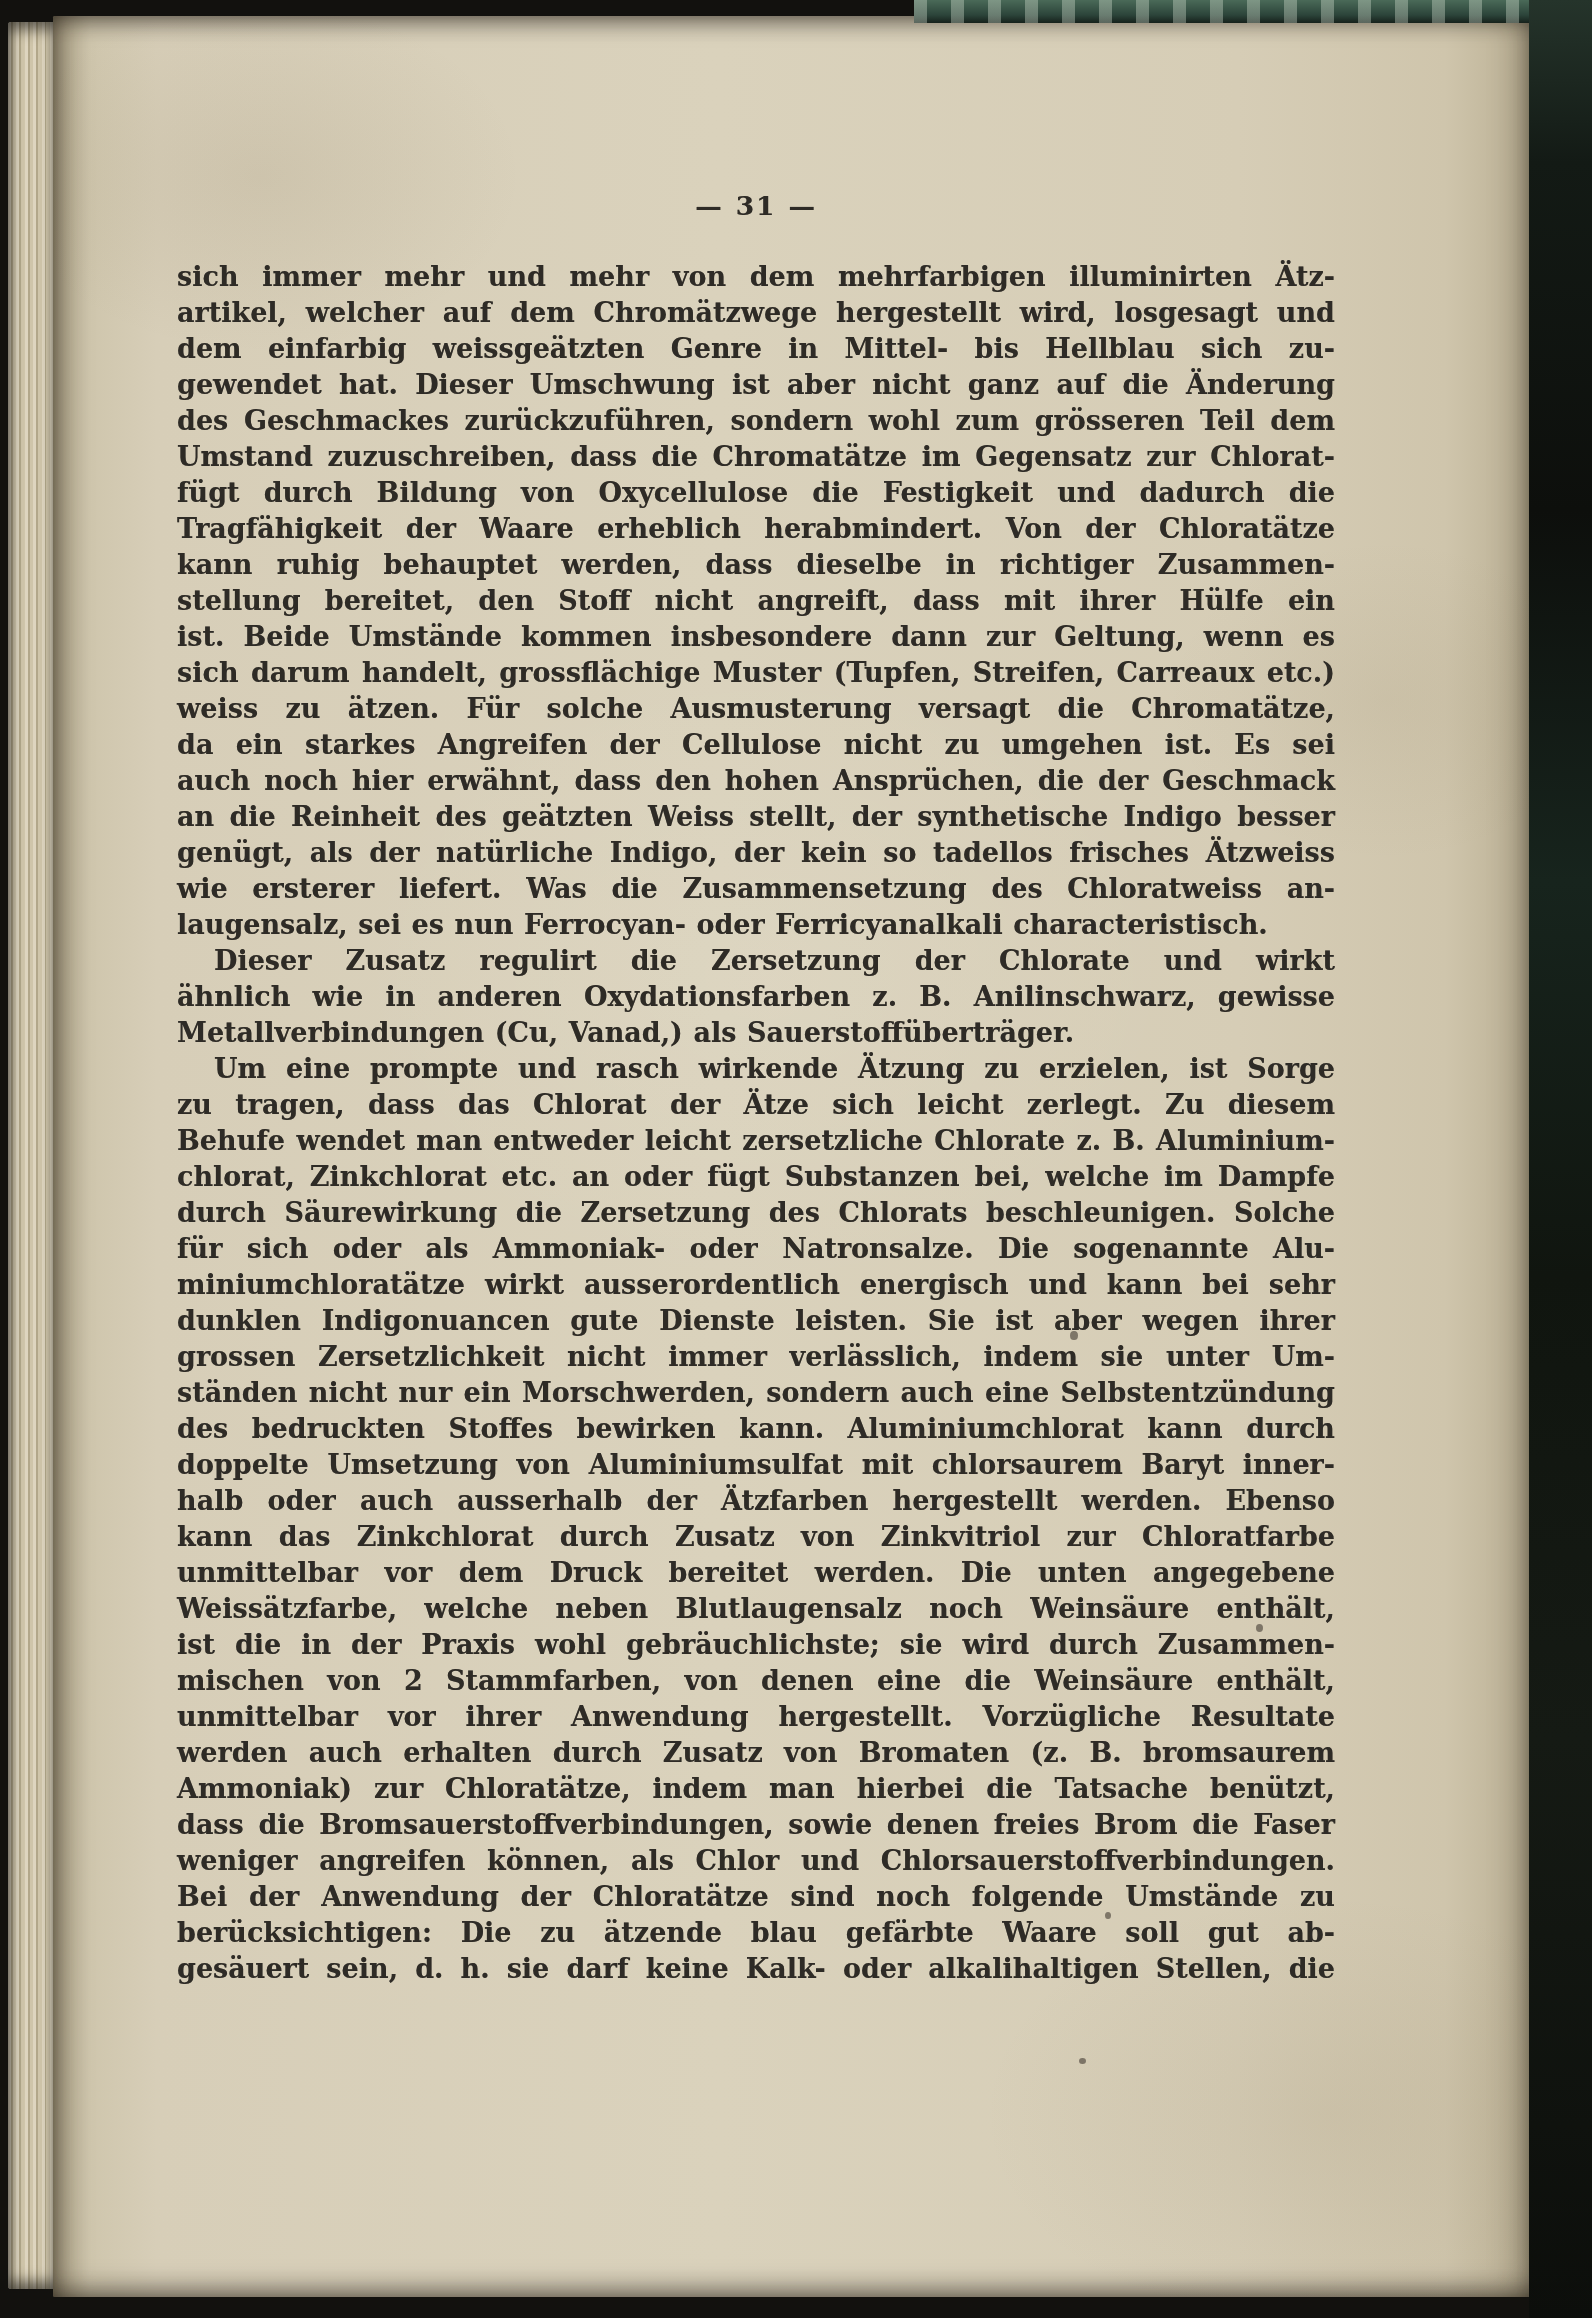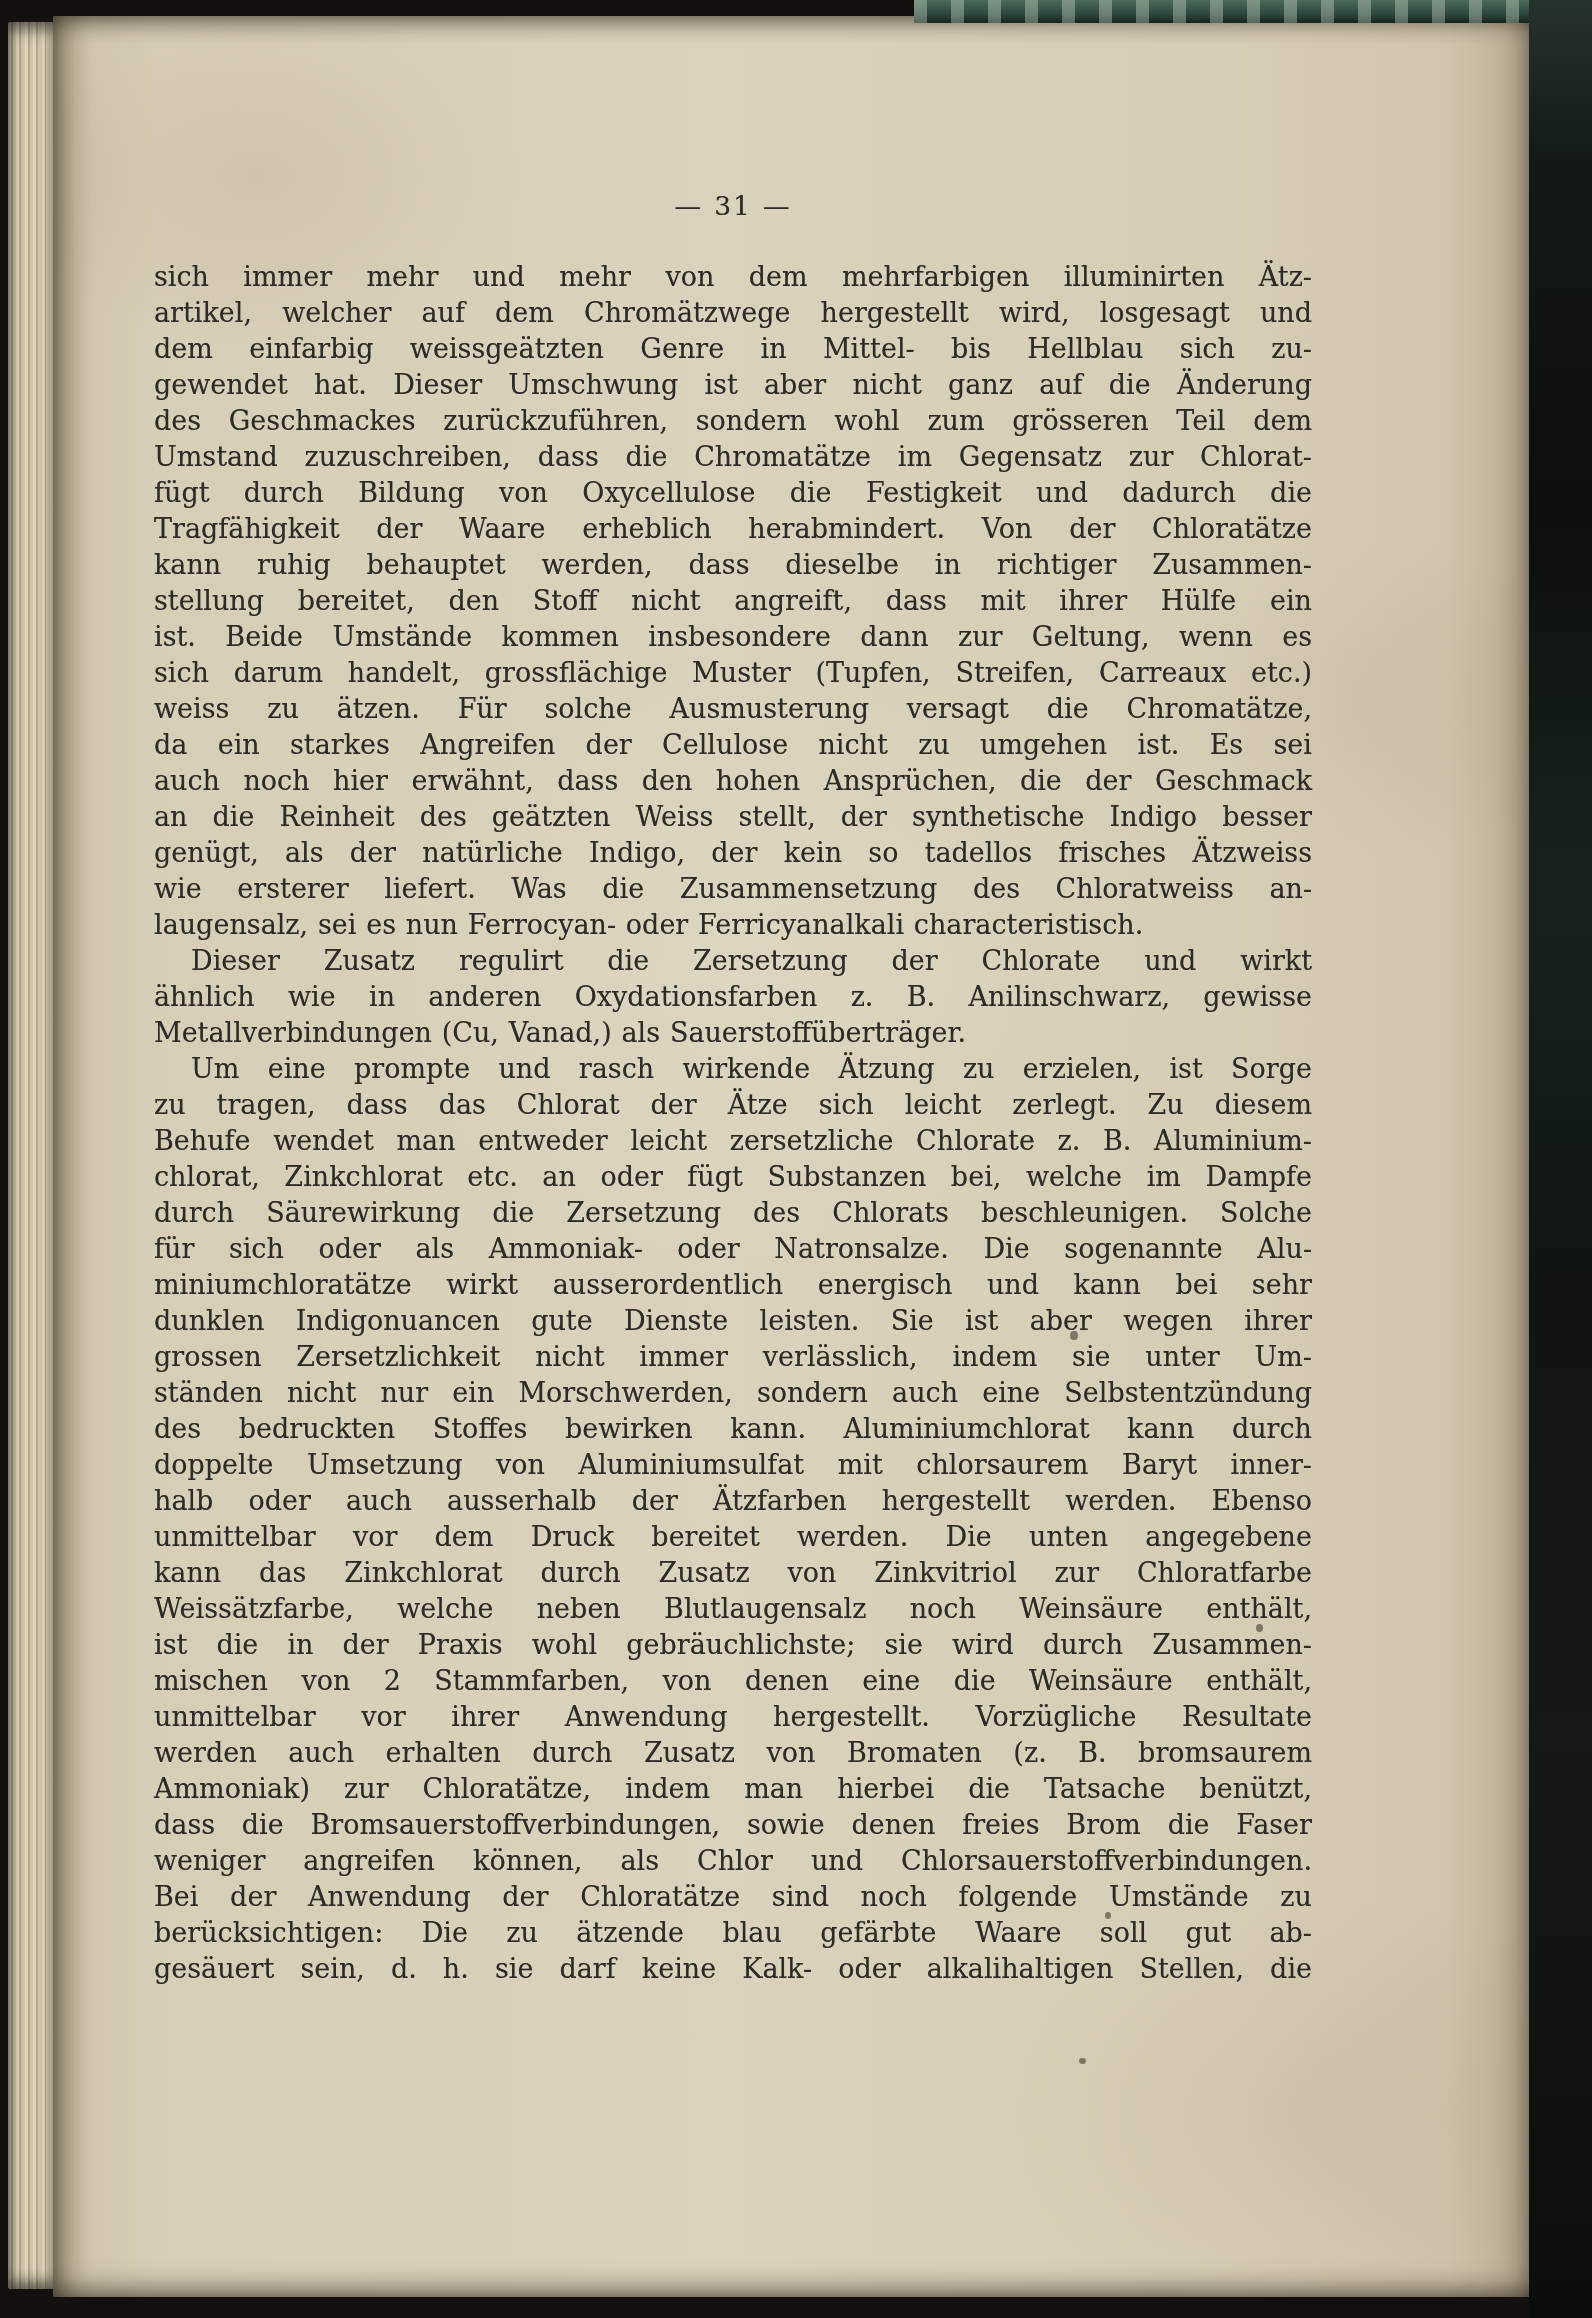--- a/index.html
+++ b/index.html
@@ -73,13 +73,14 @@
 
   .text-block {
     position: absolute;
-    left: 101px; top: 172px;
+    left: 124px; top: 172px;
     width: 1158px;
     color: #2e2b26;
     font-size: 27px;
     line-height: 36px;
     word-spacing: 1.2px;
     text-shadow: 0 0 0.6px rgba(42,37,30,0.45);
+    font-weight: bold;
   }
 
   .page-number {

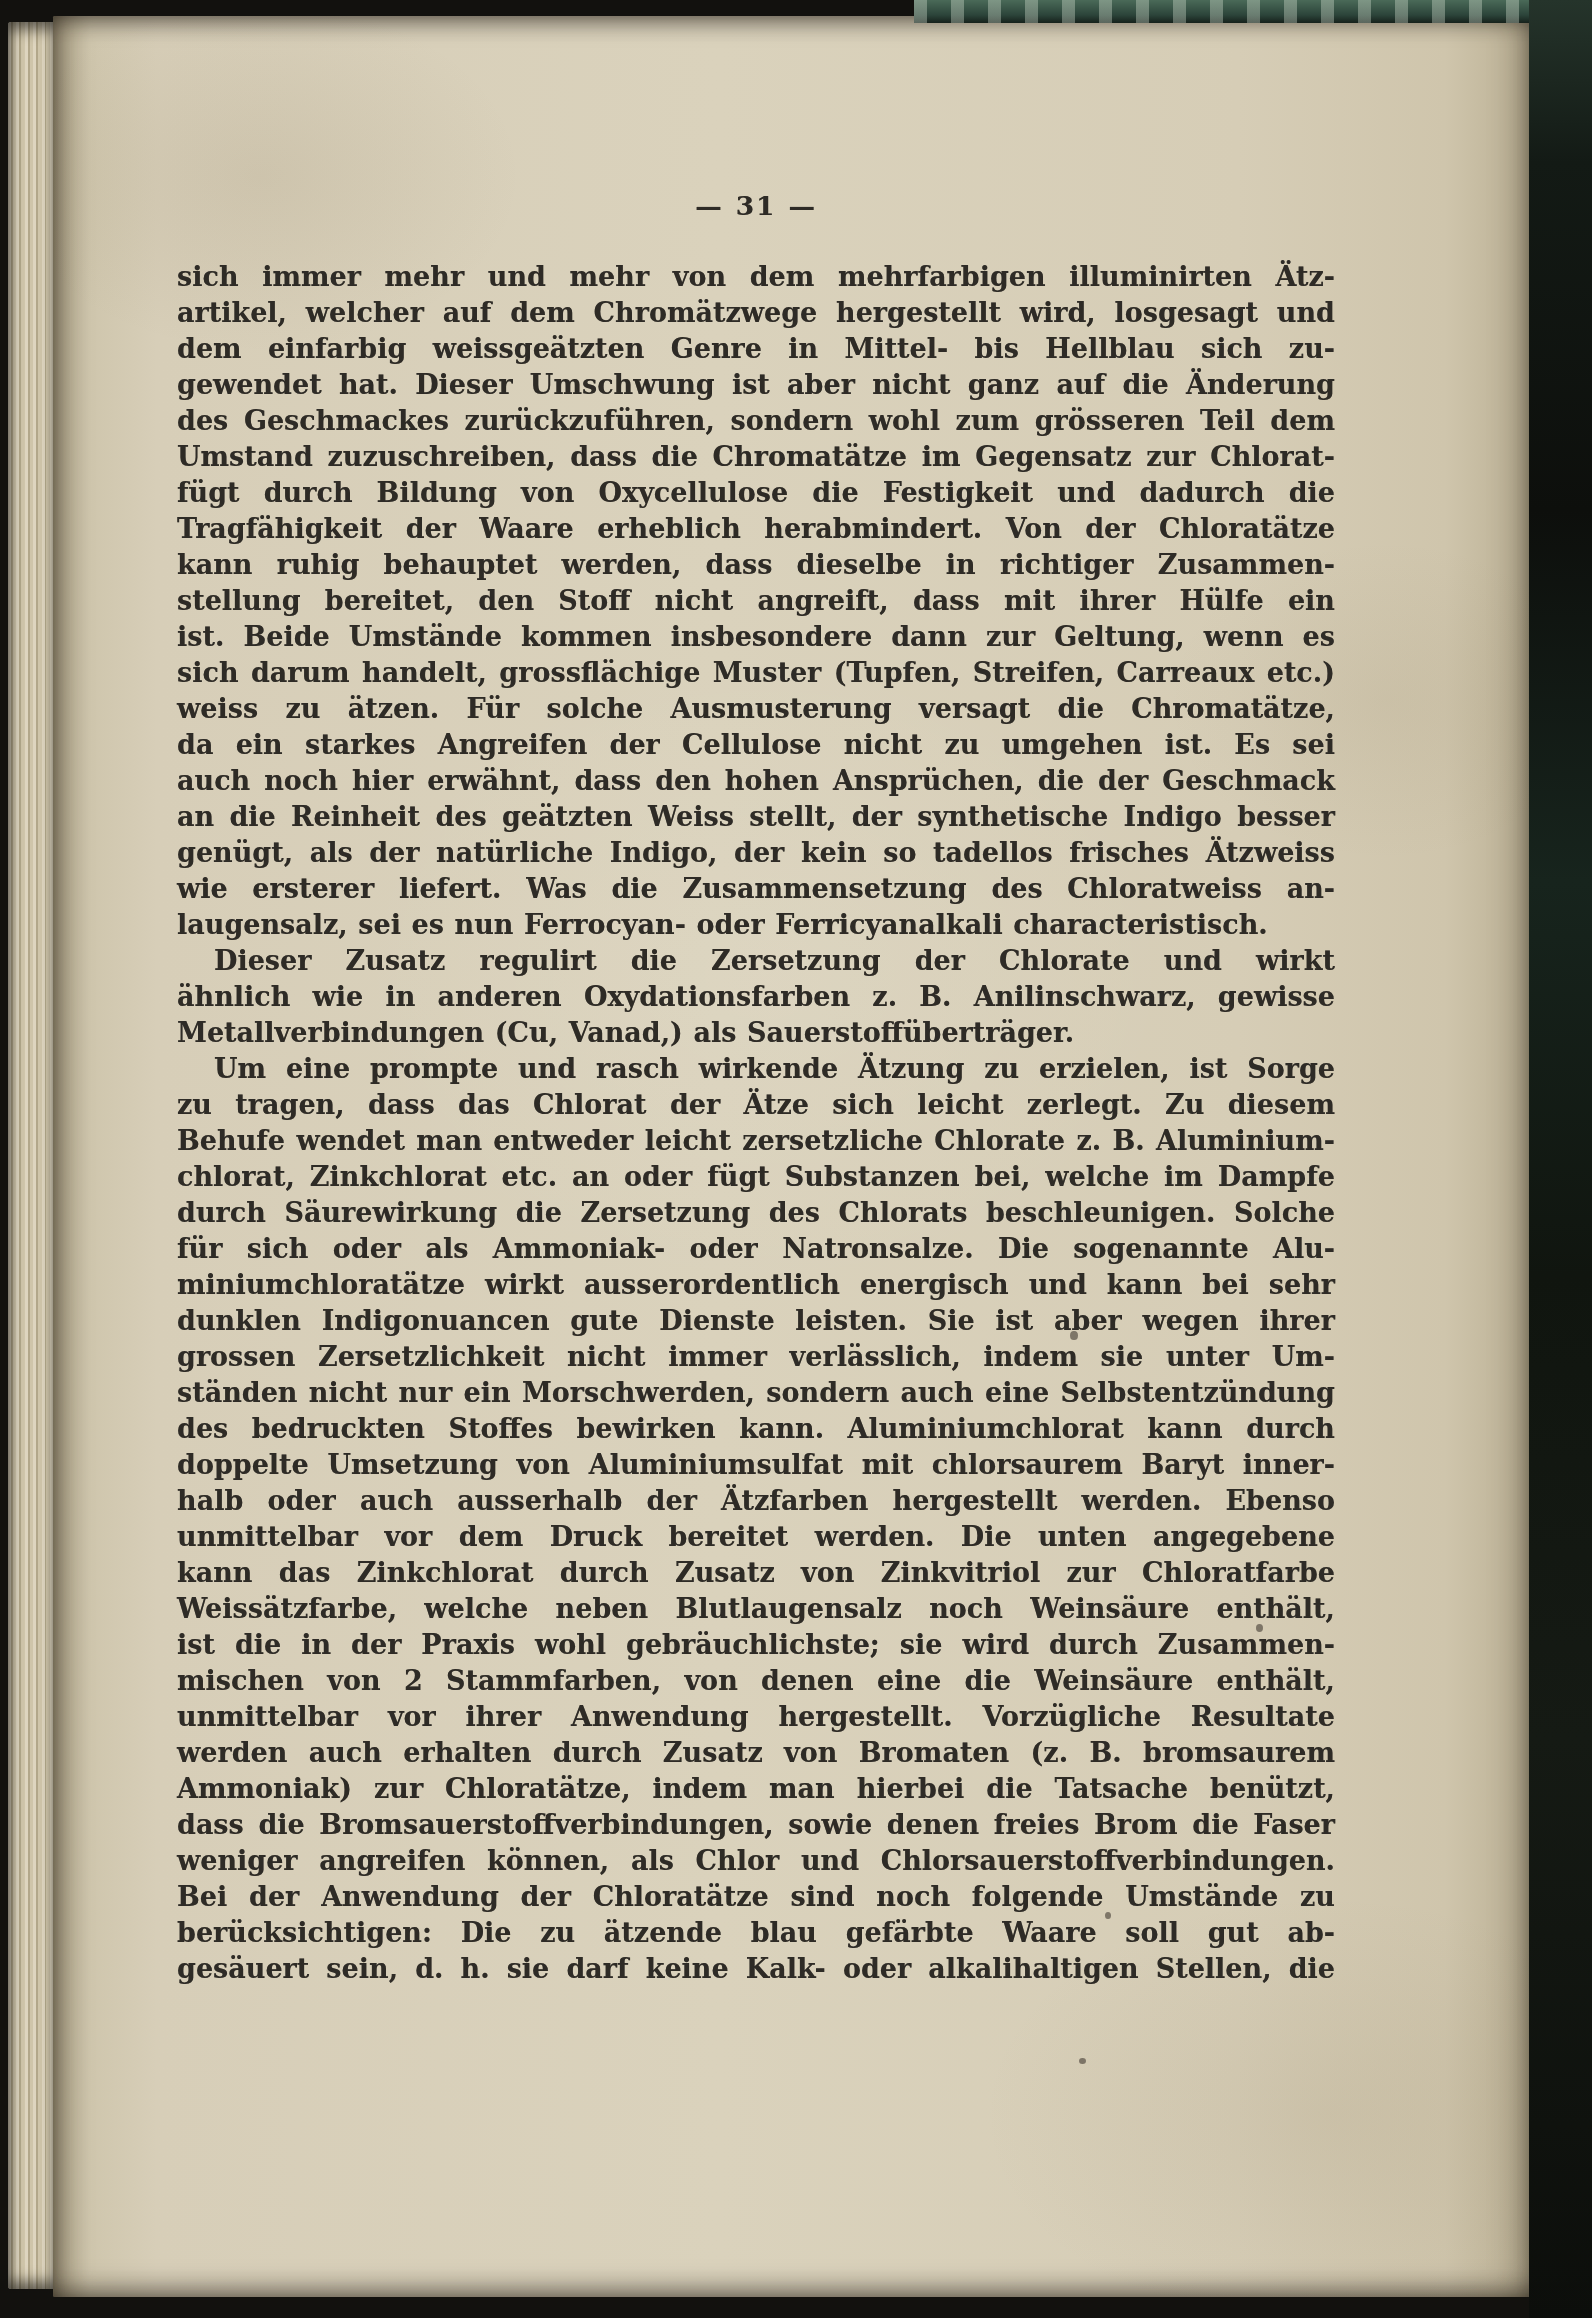--- a/index.html
+++ b/index.html
@@ -155,8 +155,8 @@
       <div class="line">des bedruckten Stoffes bewirken kann. Aluminiumchlorat kann durch</div>
       <div class="line">doppelte Umsetzung von Aluminiumsulfat mit chlorsaurem Baryt inner-</div>
       <div class="line">halb oder auch ausserhalb der Ätzfarben hergestellt werden. Ebenso</div>
+      <div class="line">kann das Zinkchlorat durch Zusatz von Zinkvitriol zur Chloratfarbe</div>
       <div class="line">unmittelbar vor dem Druck bereitet werden. Die unten angegebene</div>
-      <div class="line">kann das Zinkchlorat durch Zusatz von Zinkvitriol zur Chloratfarbe</div>
       <div class="line">Weissätzfarbe, welche neben Blutlaugensalz noch Weinsäure enthält,</div>
       <div class="line">ist die in der Praxis wohl gebräuchlichste; sie wird durch Zusammen-</div>
       <div class="line">mischen von 2 Stammfarben, von denen eine die Weinsäure enthält,</div>

